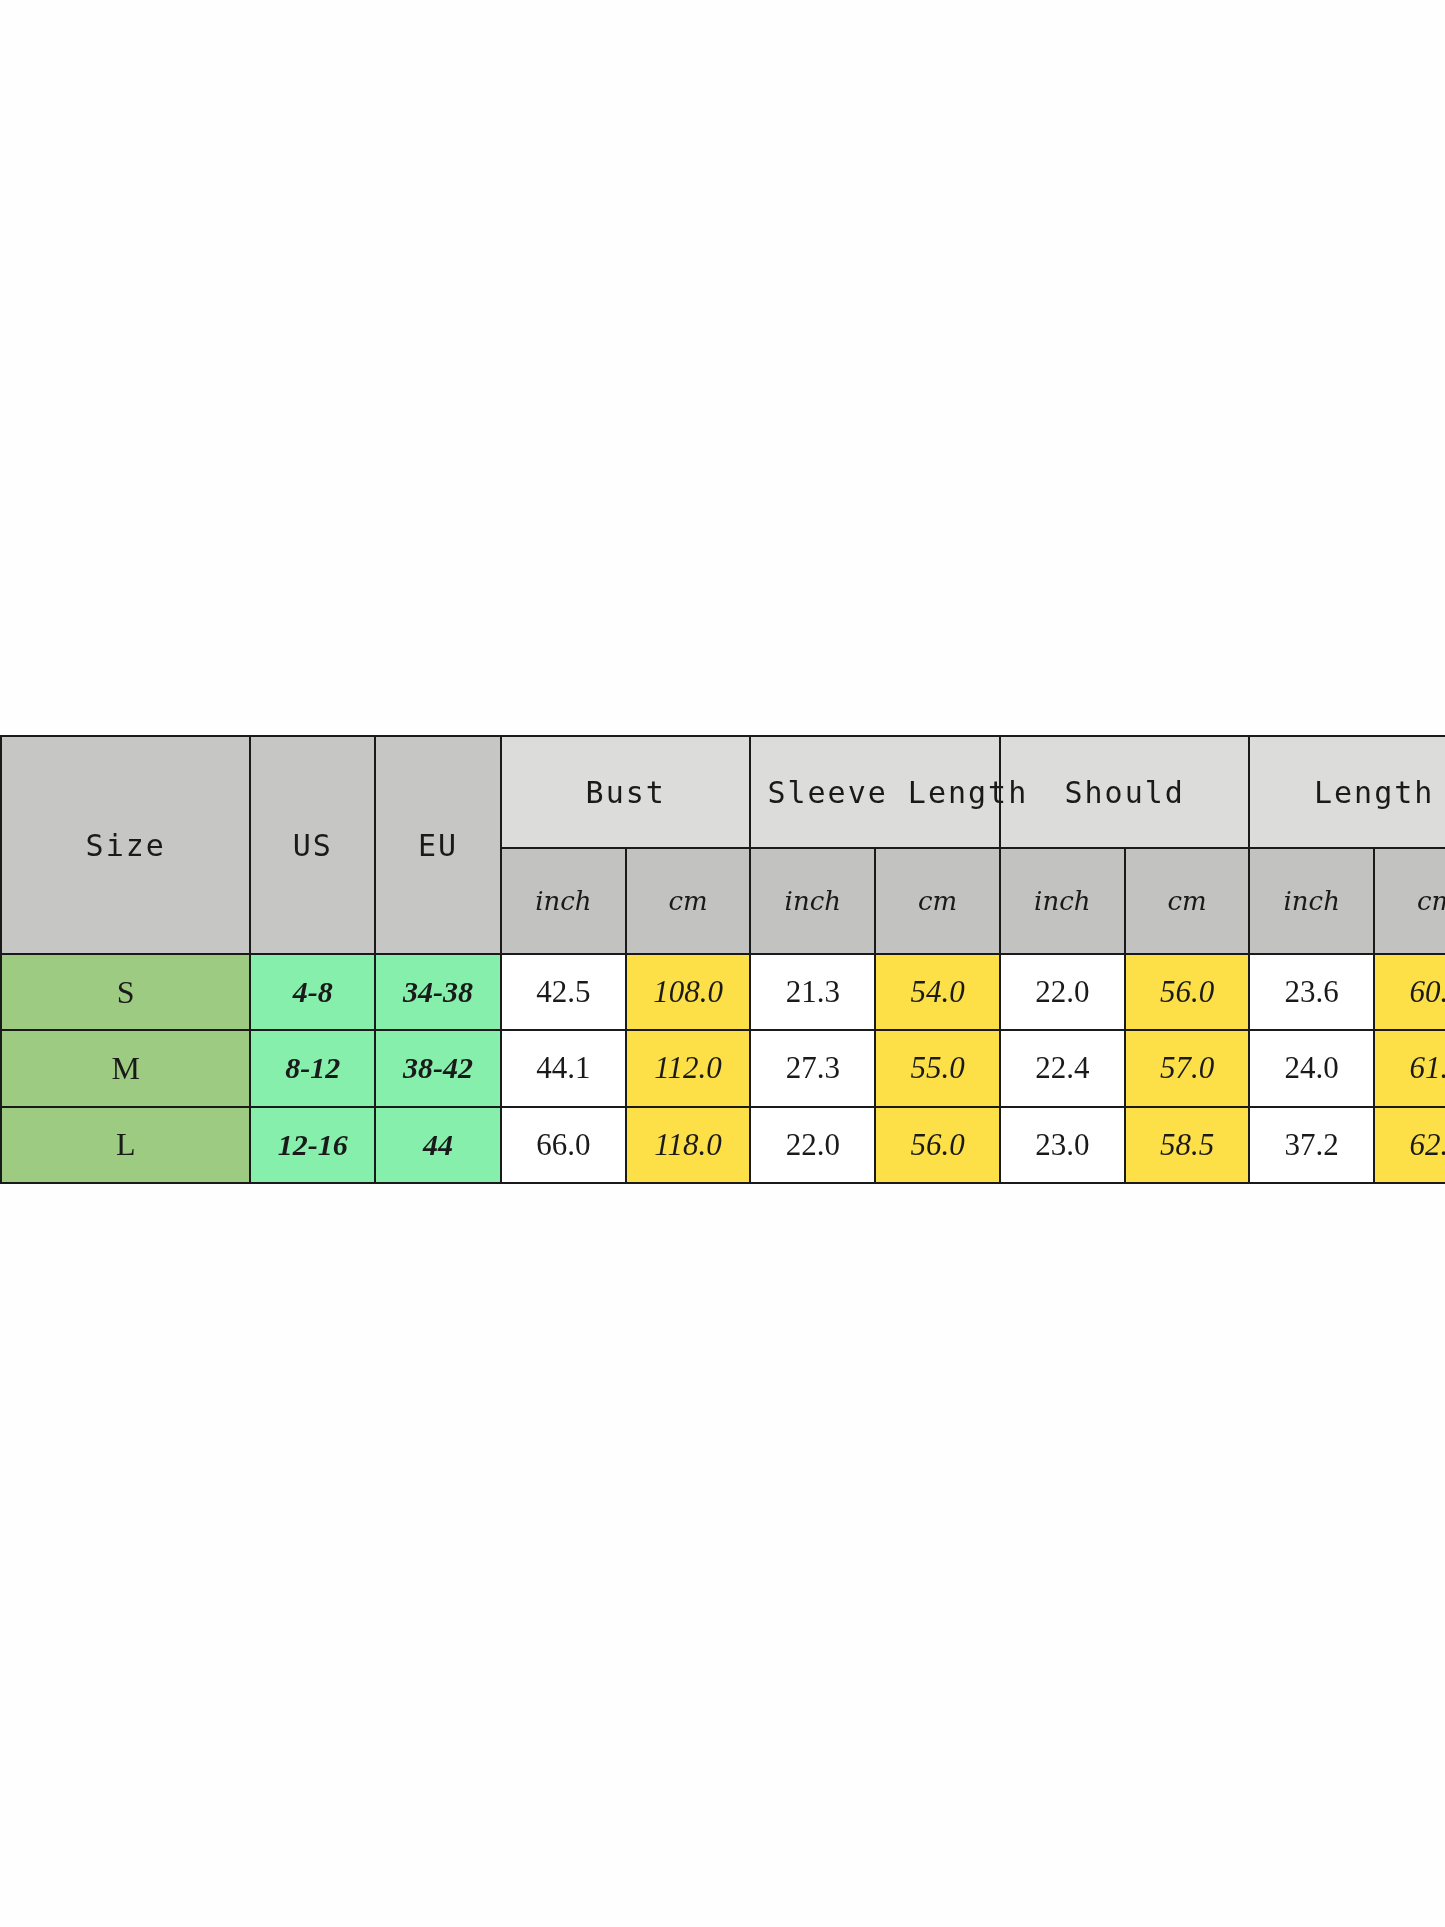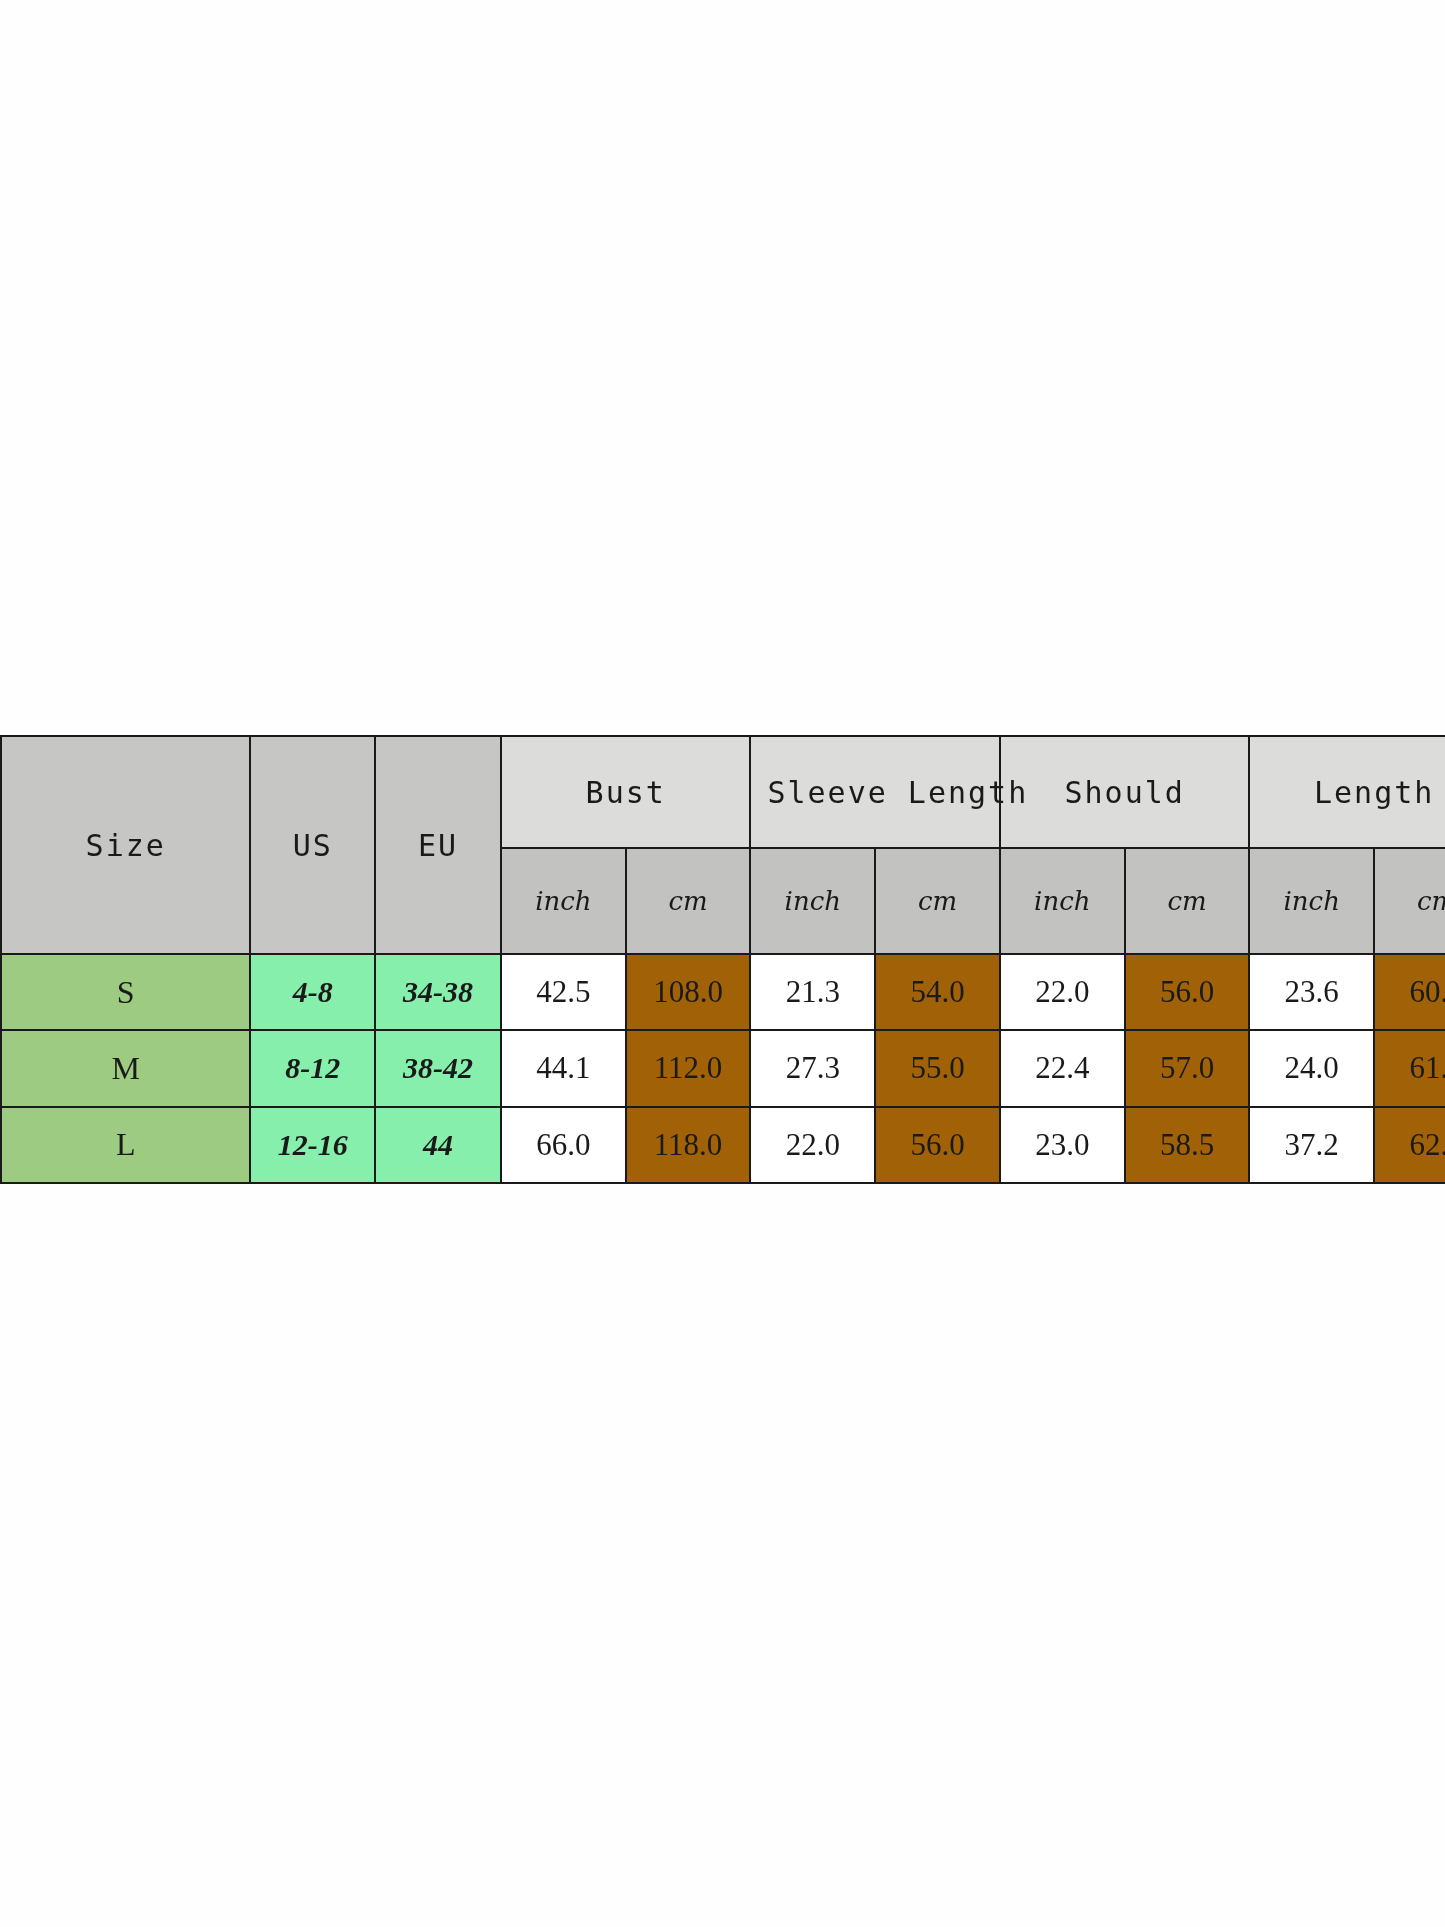--- a/index.html
+++ b/index.html
@@ -112,7 +112,8 @@
     margin-top: 43px;
   }
   td.val-cm {
-    background: #a16207;
+    background: #fde047;
+    font-style: italic;
   }
 </style>
 </head>

